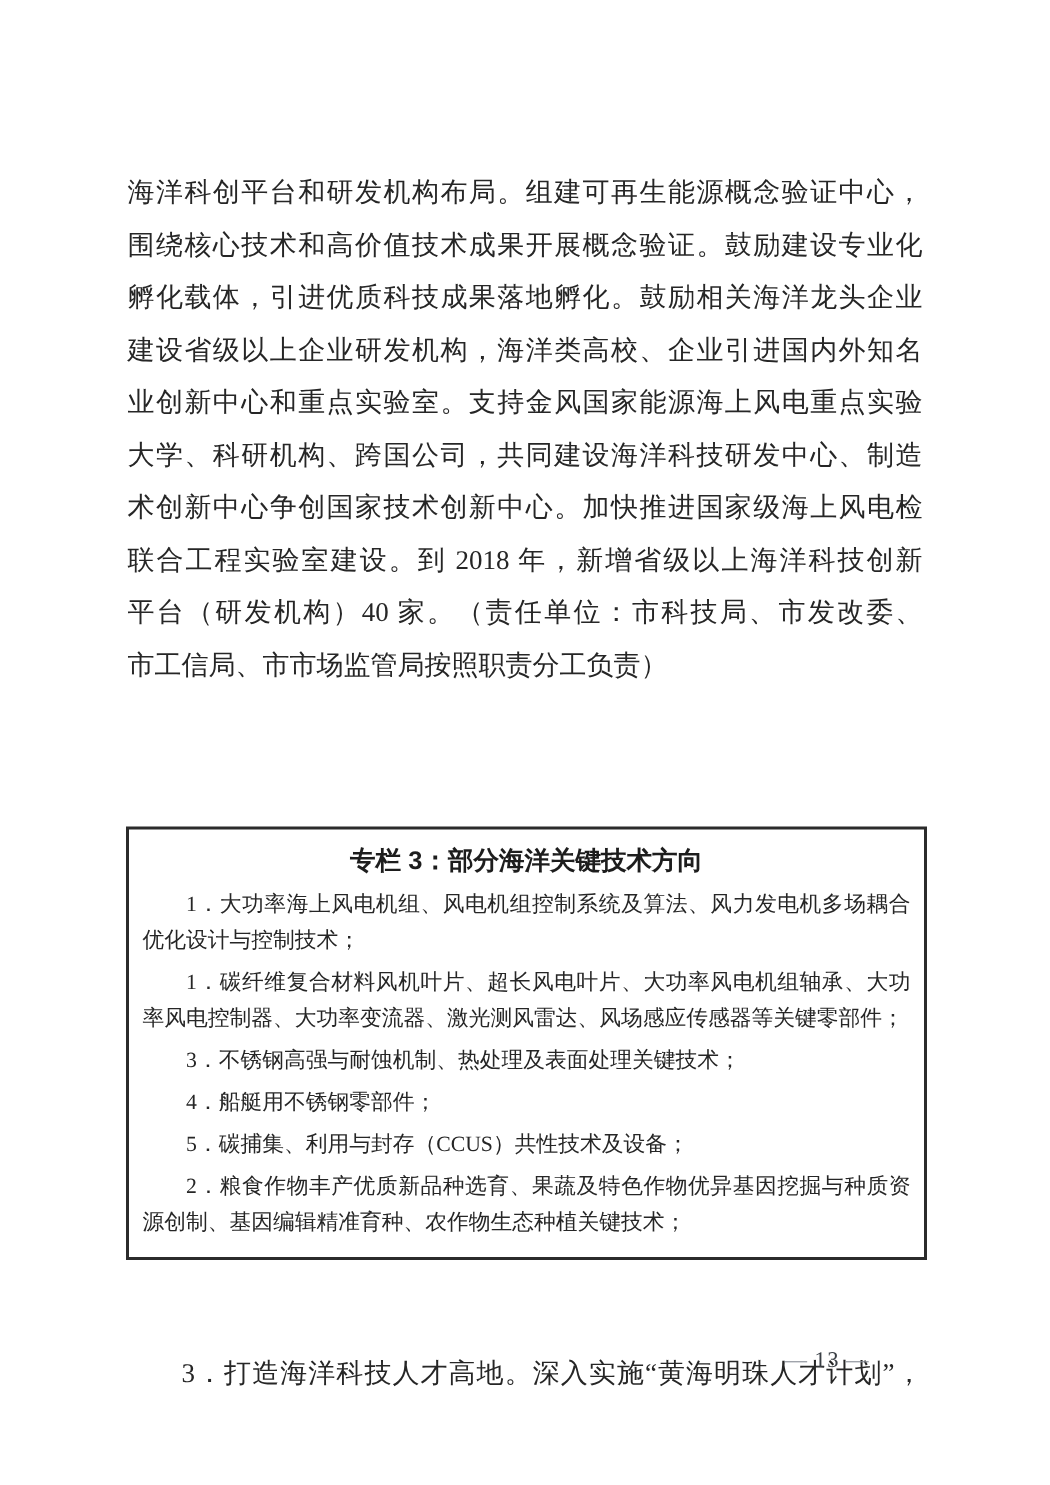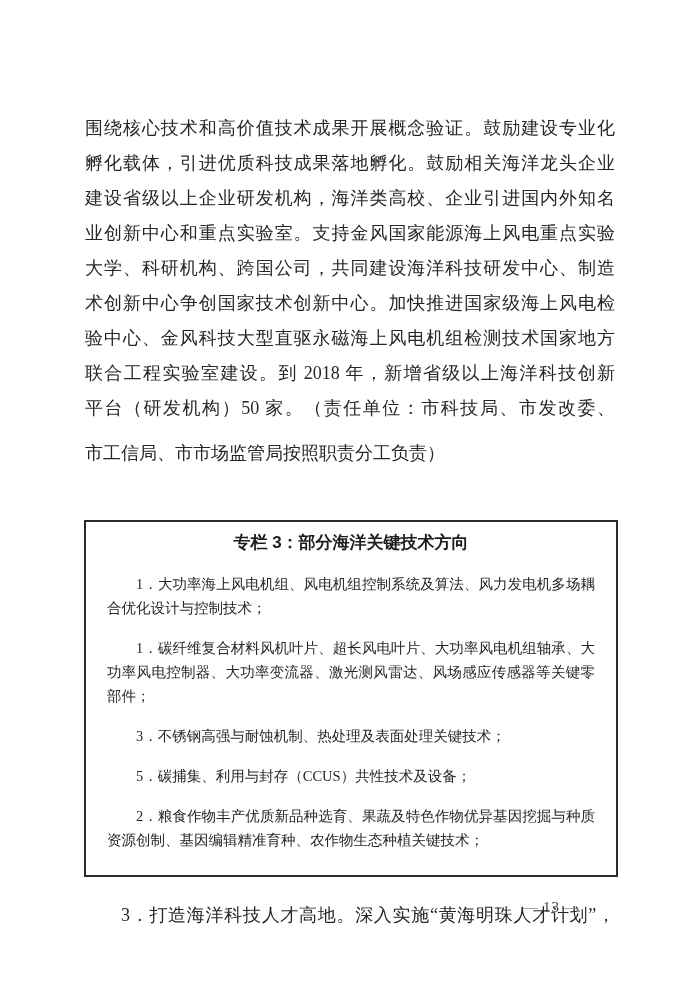--- a/index.html
+++ b/index.html
@@ -100,6 +100,7 @@
 
   <div class="para1">
     <div>
+        <div class="jline">海洋科创平台和研发机构布局。组建可再生能源概念验证中心，</div>
         <div class="jline">围绕核心技术和高价值技术成果开展概念验证。鼓励建设专业化</div>
         <div class="jline">孵化载体，引进优质科技成果落地孵化。鼓励相关海洋龙头企业</div>
         <div class="jline">建设省级以上企业研发机构，海洋类高校、企业引进国内外知名</div>

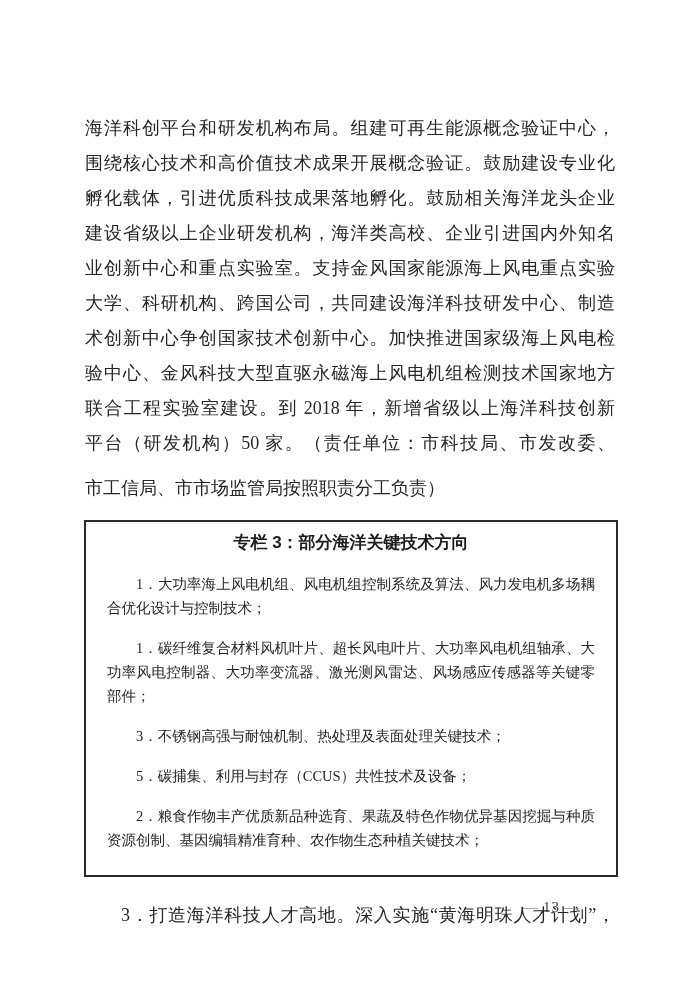--- a/index.html
+++ b/index.html
@@ -107,7 +107,6 @@
         <div class="jline">业创新中心和重点实验室。支持金风国家能源海上风电重点实验</div>
         <div class="jline">大学、科研机构、跨国公司，共同建设海洋科技研发中心、制造</div>
         <div class="jline">术创新中心争创国家技术创新中心。加快推进国家级海上风电检</div>
-        <div class="jline">验中心、金风科技大型直驱永磁海上风电机组检测技术国家地方</div>
         <div class="jline">联合工程实验室建设。到 2018 年，新增省级以上海洋科技创新</div>
         <div class="jline">平台（研发机构）50 家。（责任单位：市科技局、市发改委、</div>
       </div>

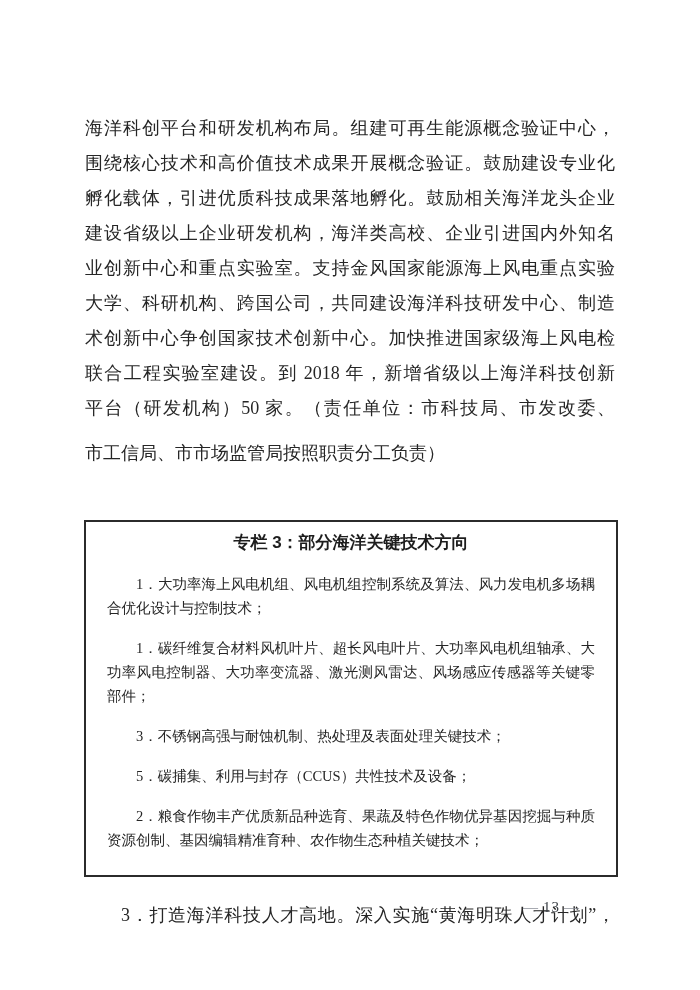--- a/index.html
+++ b/index.html
@@ -108,7 +108,7 @@
         <div class="jline">大学、科研机构、跨国公司，共同建设海洋科技研发中心、制造</div>
         <div class="jline">术创新中心争创国家技术创新中心。加快推进国家级海上风电检</div>
         <div class="jline">联合工程实验室建设。到 2018 年，新增省级以上海洋科技创新</div>
-        <div class="jline">平台（研发机构）50 家。（责任单位：市科技局、市发改委、</div>
+        <div class="jline">平台（研发机构）40 家。（责任单位：市科技局、市发改委、</div>
       </div>
     <div class="jline last">市工信局、市市场监管局按照职责分工负责）</div>
   </div>

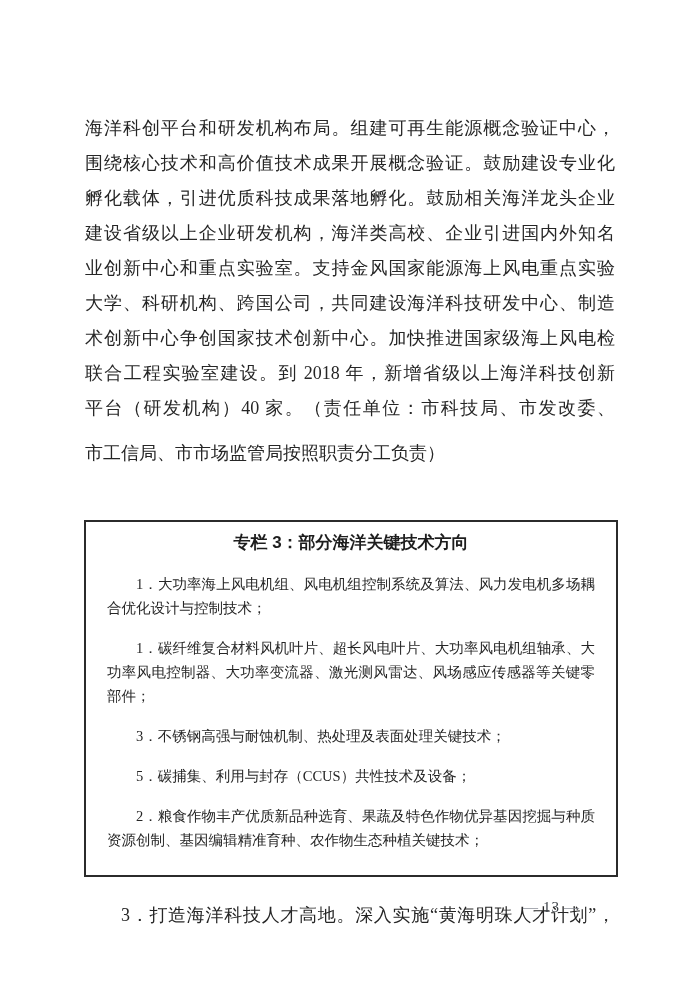--- a/index.html
+++ b/index.html
@@ -34,7 +34,6 @@
     text-align: left;
     text-align-last: left;
     white-space: normal;
-    margin-top: 10px;
   }
   
   .column-box {

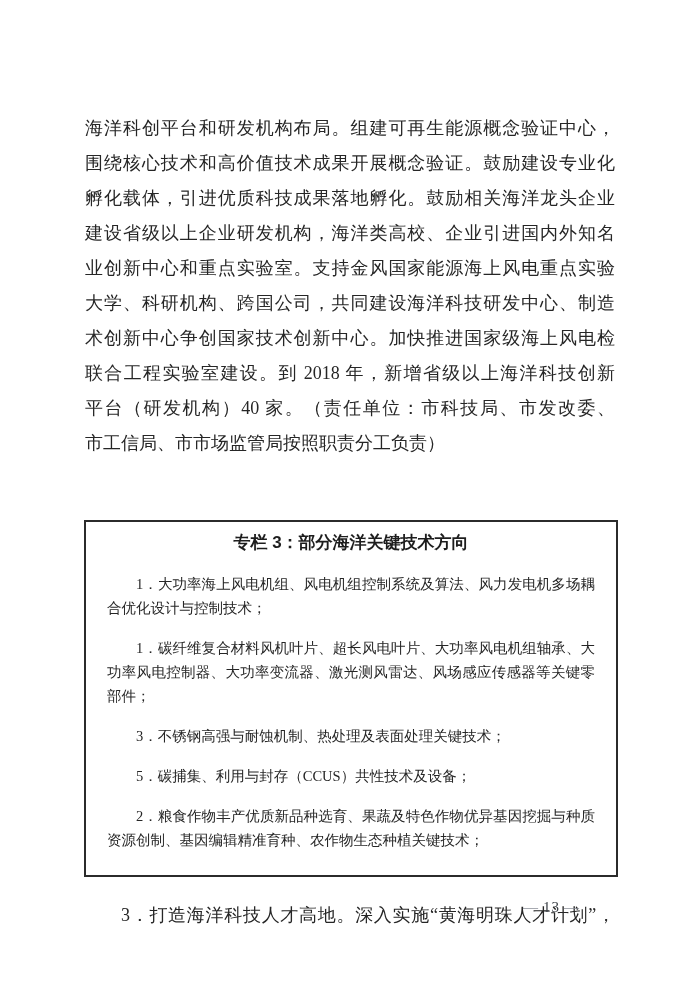--- a/index.html
+++ b/index.html
@@ -39,7 +39,7 @@
   .column-box {
     position: absolute;
     left: 84px;
-    top: 520px;
+    top: 551px;
     width: 534px;
     box-sizing: border-box;
     border: 2px solid #2b2b2b;

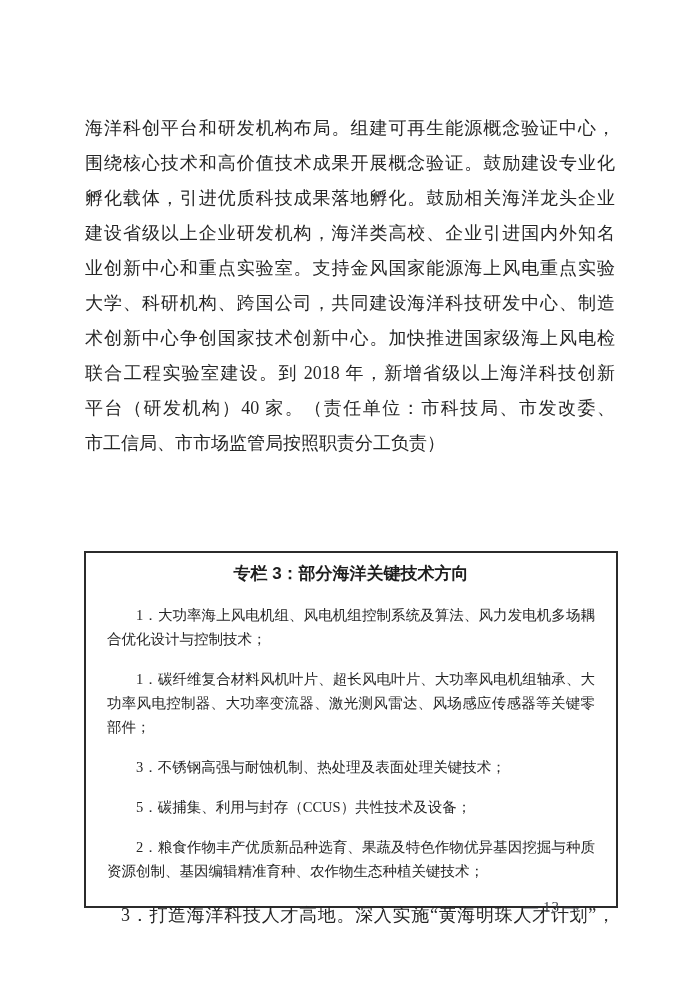--- a/index.html
+++ b/index.html
@@ -56,7 +56,7 @@
     color: #1d1d1d;
   }
   .box-item {
-    margin: 16px;
+    margin: 4px;
     font-size: 14.5px;
     line-height: 24px;
     text-indent: 2em;

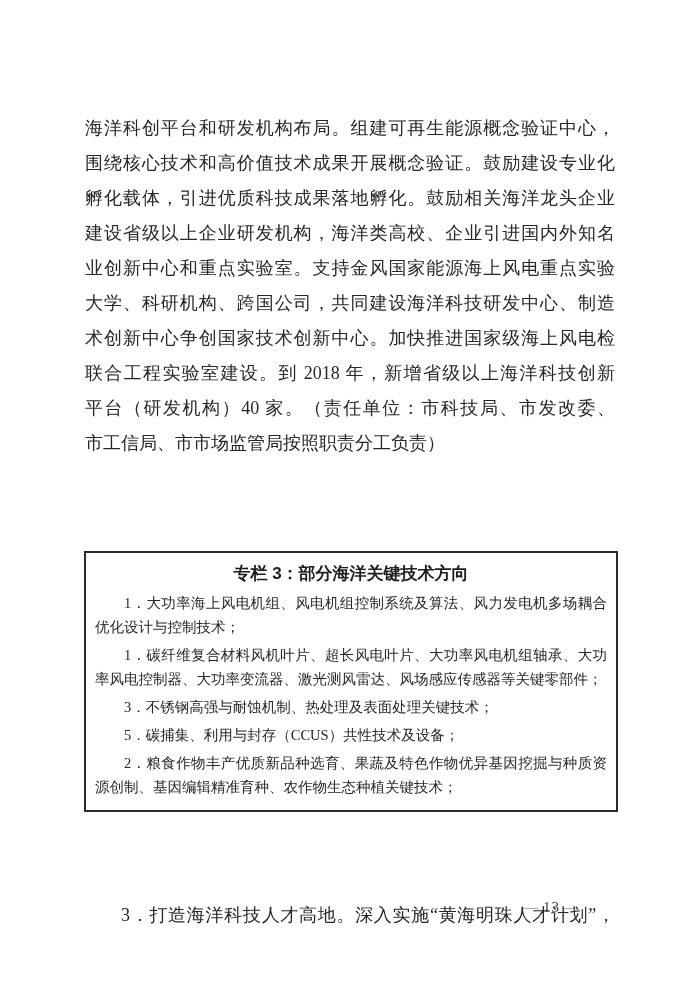--- a/index.html
+++ b/index.html
@@ -118,6 +118,7 @@
         <p class="box-item">1．大功率海上风电机组、风电机组控制系统及算法、风力发电机多场耦合优化设计与控制技术；</p>
         <p class="box-item">1．碳纤维复合材料风机叶片、超长风电叶片、大功率风电机组轴承、大功率风电控制器、大功率变流器、激光测风雷达、风场感应传感器等关键零部件；</p>
         <p class="box-item">3．不锈钢高强与耐蚀机制、热处理及表面处理关键技术；</p>
+        <p class="box-item">4．船艇用不锈钢零部件；</p>
         <p class="box-item">5．碳捕集、利用与封存（CCUS）共性技术及设备；</p>
         <p class="box-item">2．粮食作物丰产优质新品种选育、果蔬及特色作物优异基因挖掘与种质资源创制、基因编辑精准育种、农作物生态种植关键技术；</p>
       </div>

